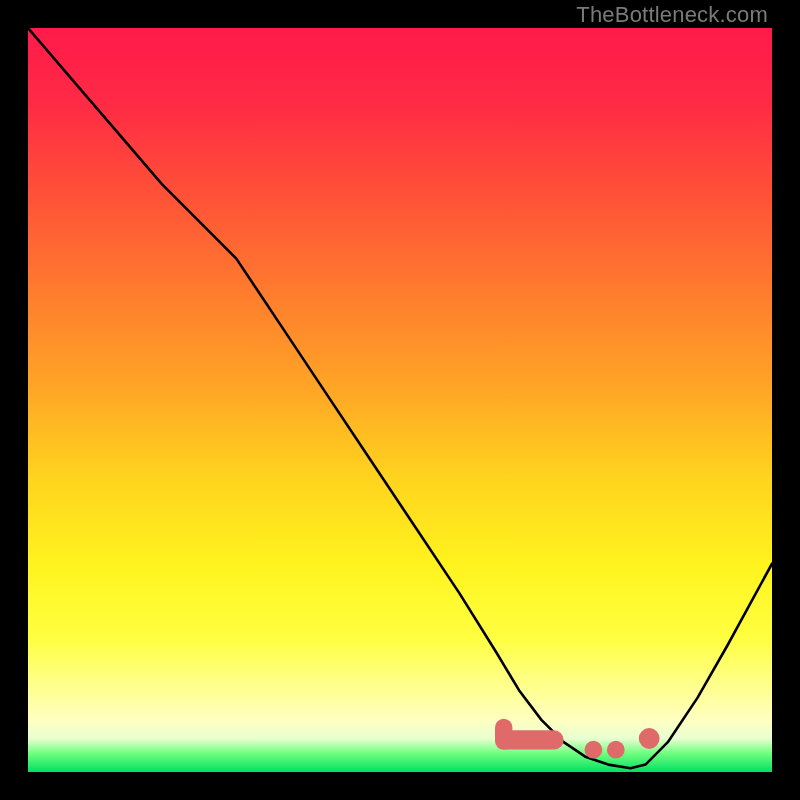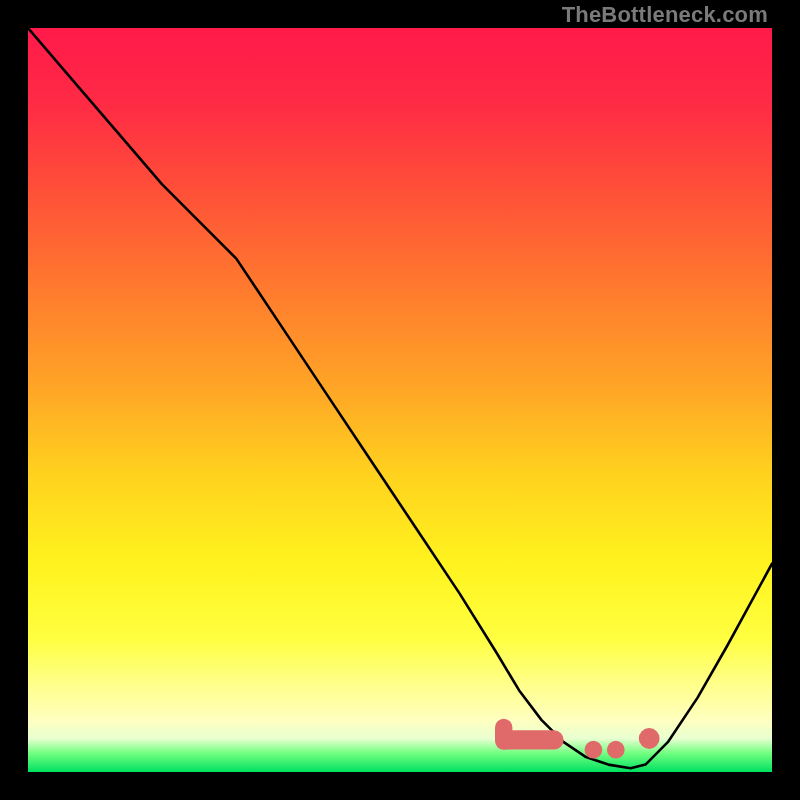--- a/index.html
+++ b/index.html
@@ -32,7 +32,7 @@
     right: 32px;
     color: #7a7a7a;
     font-size: 22px;
-    font-weight: 700;
+    font-weight: 400;
     letter-spacing: 0.2px;
     user-select: none;
     text-align: center;

